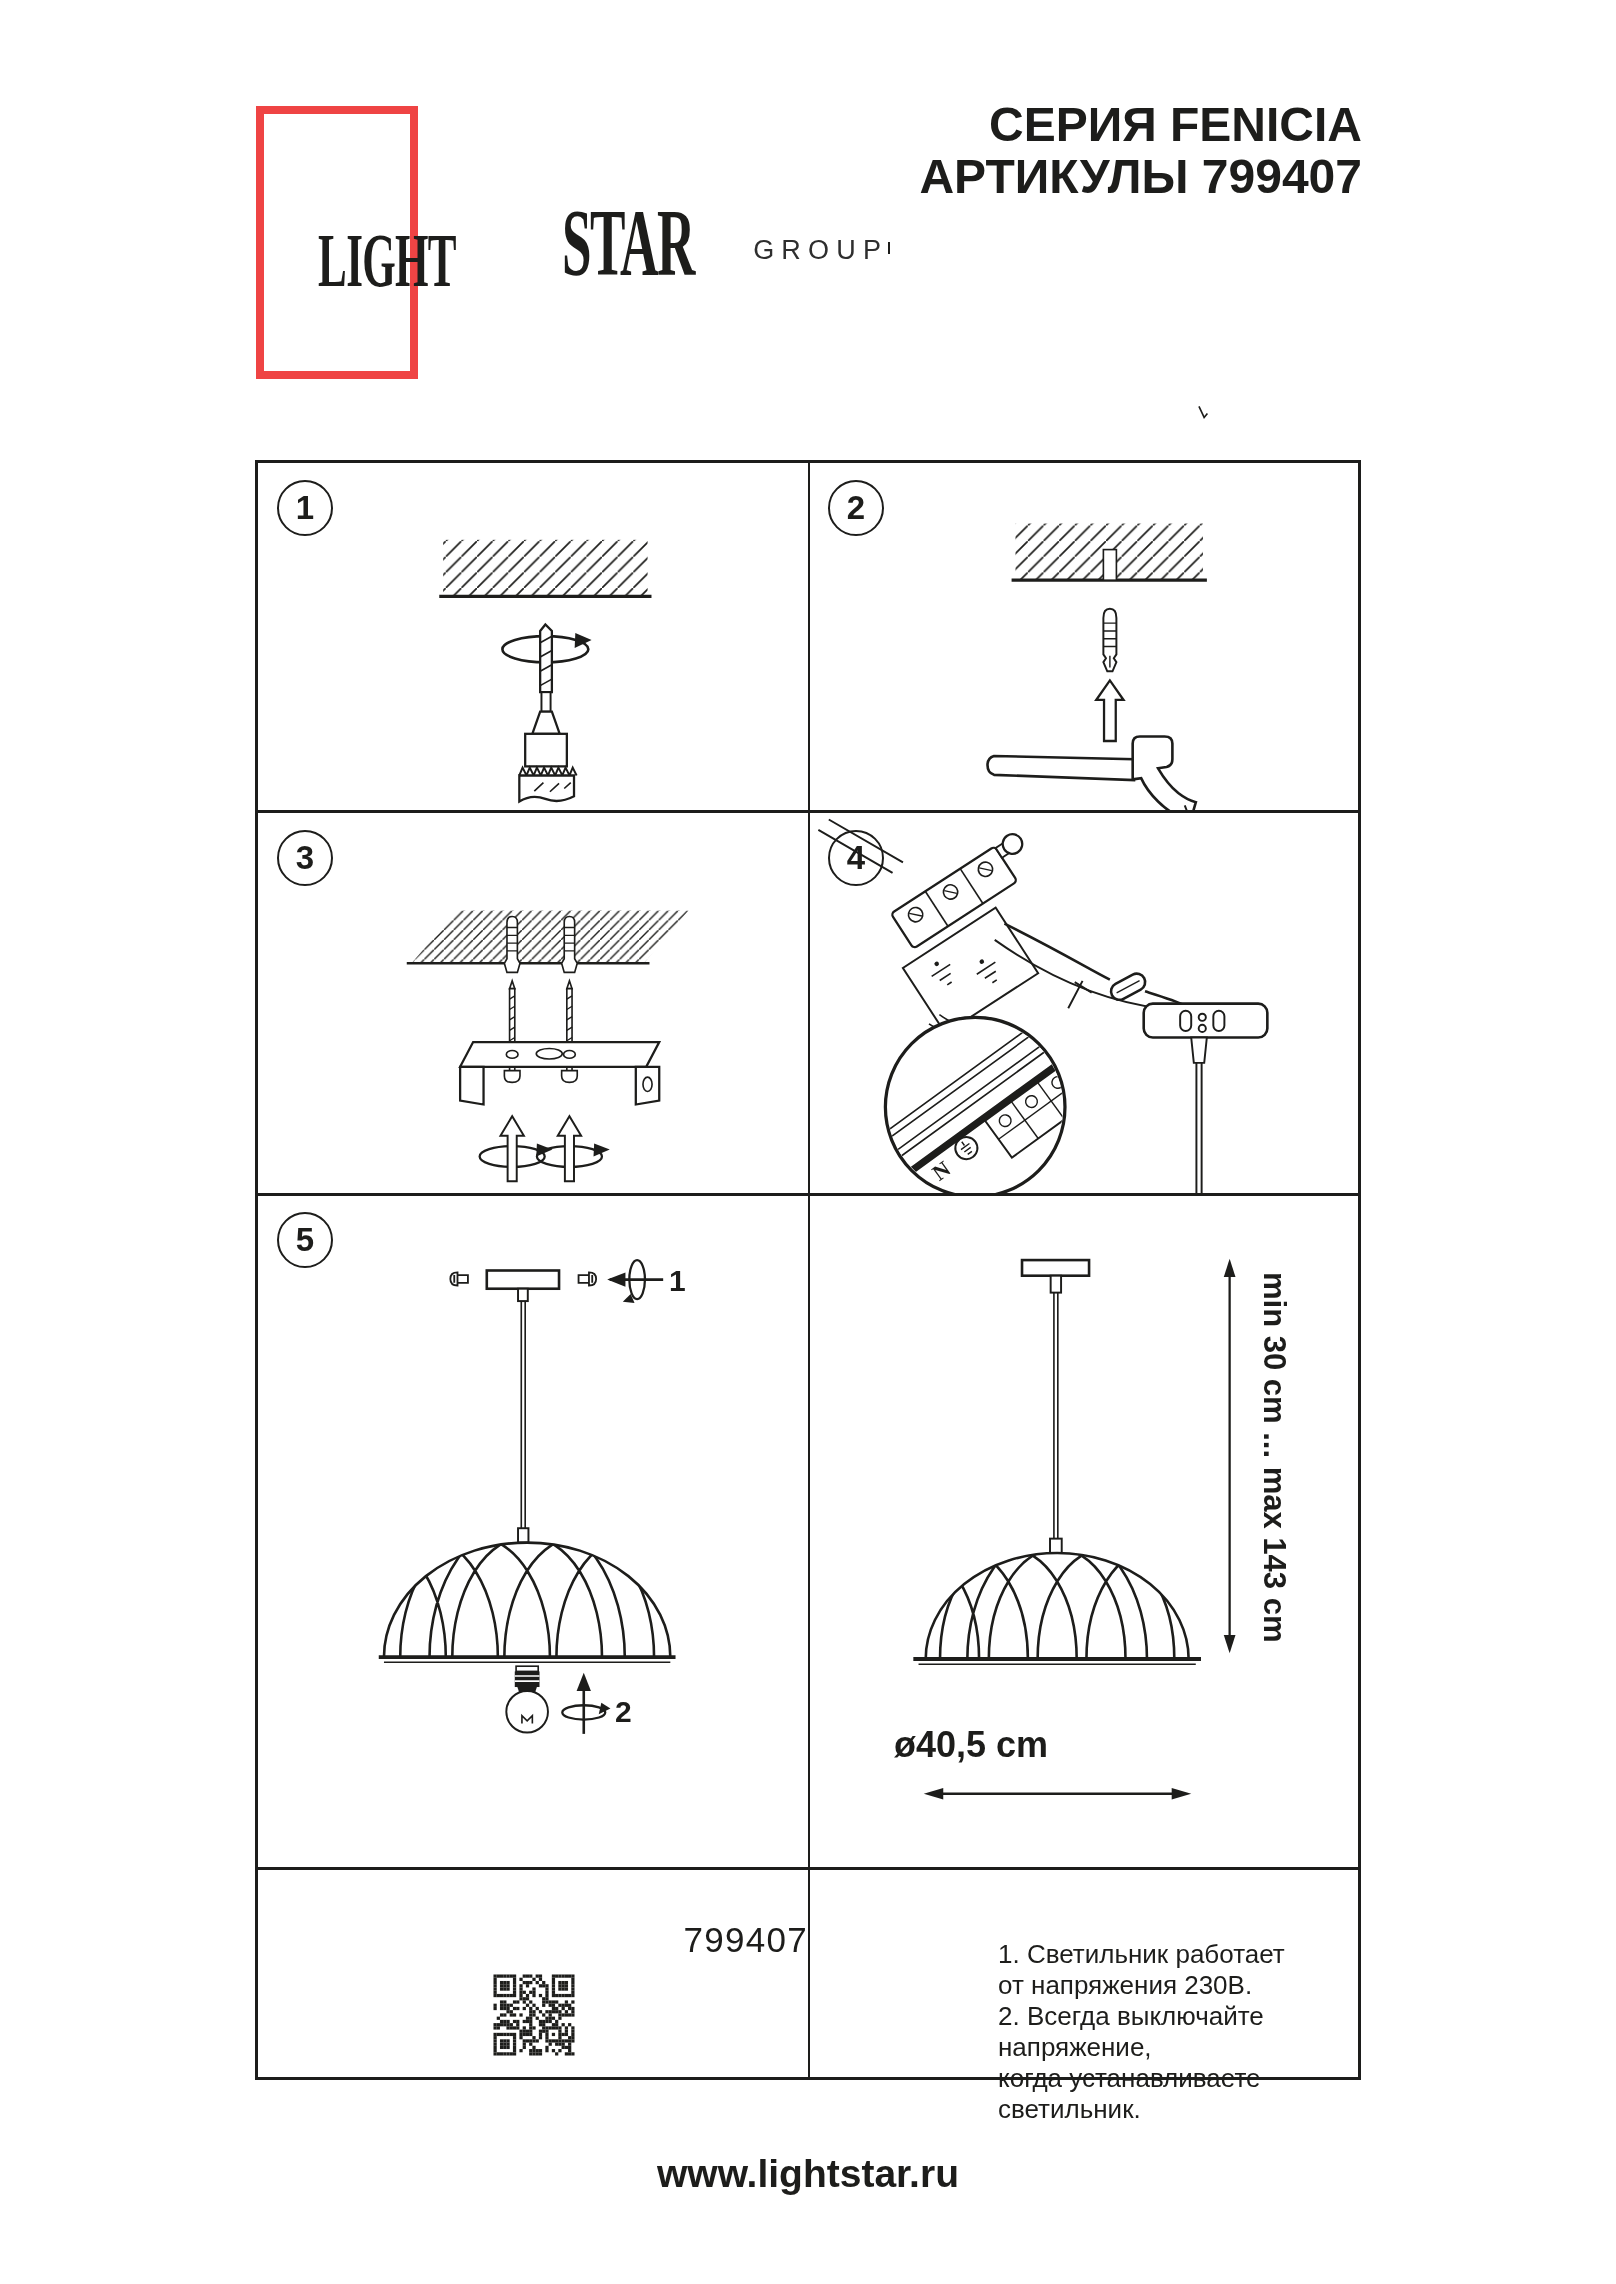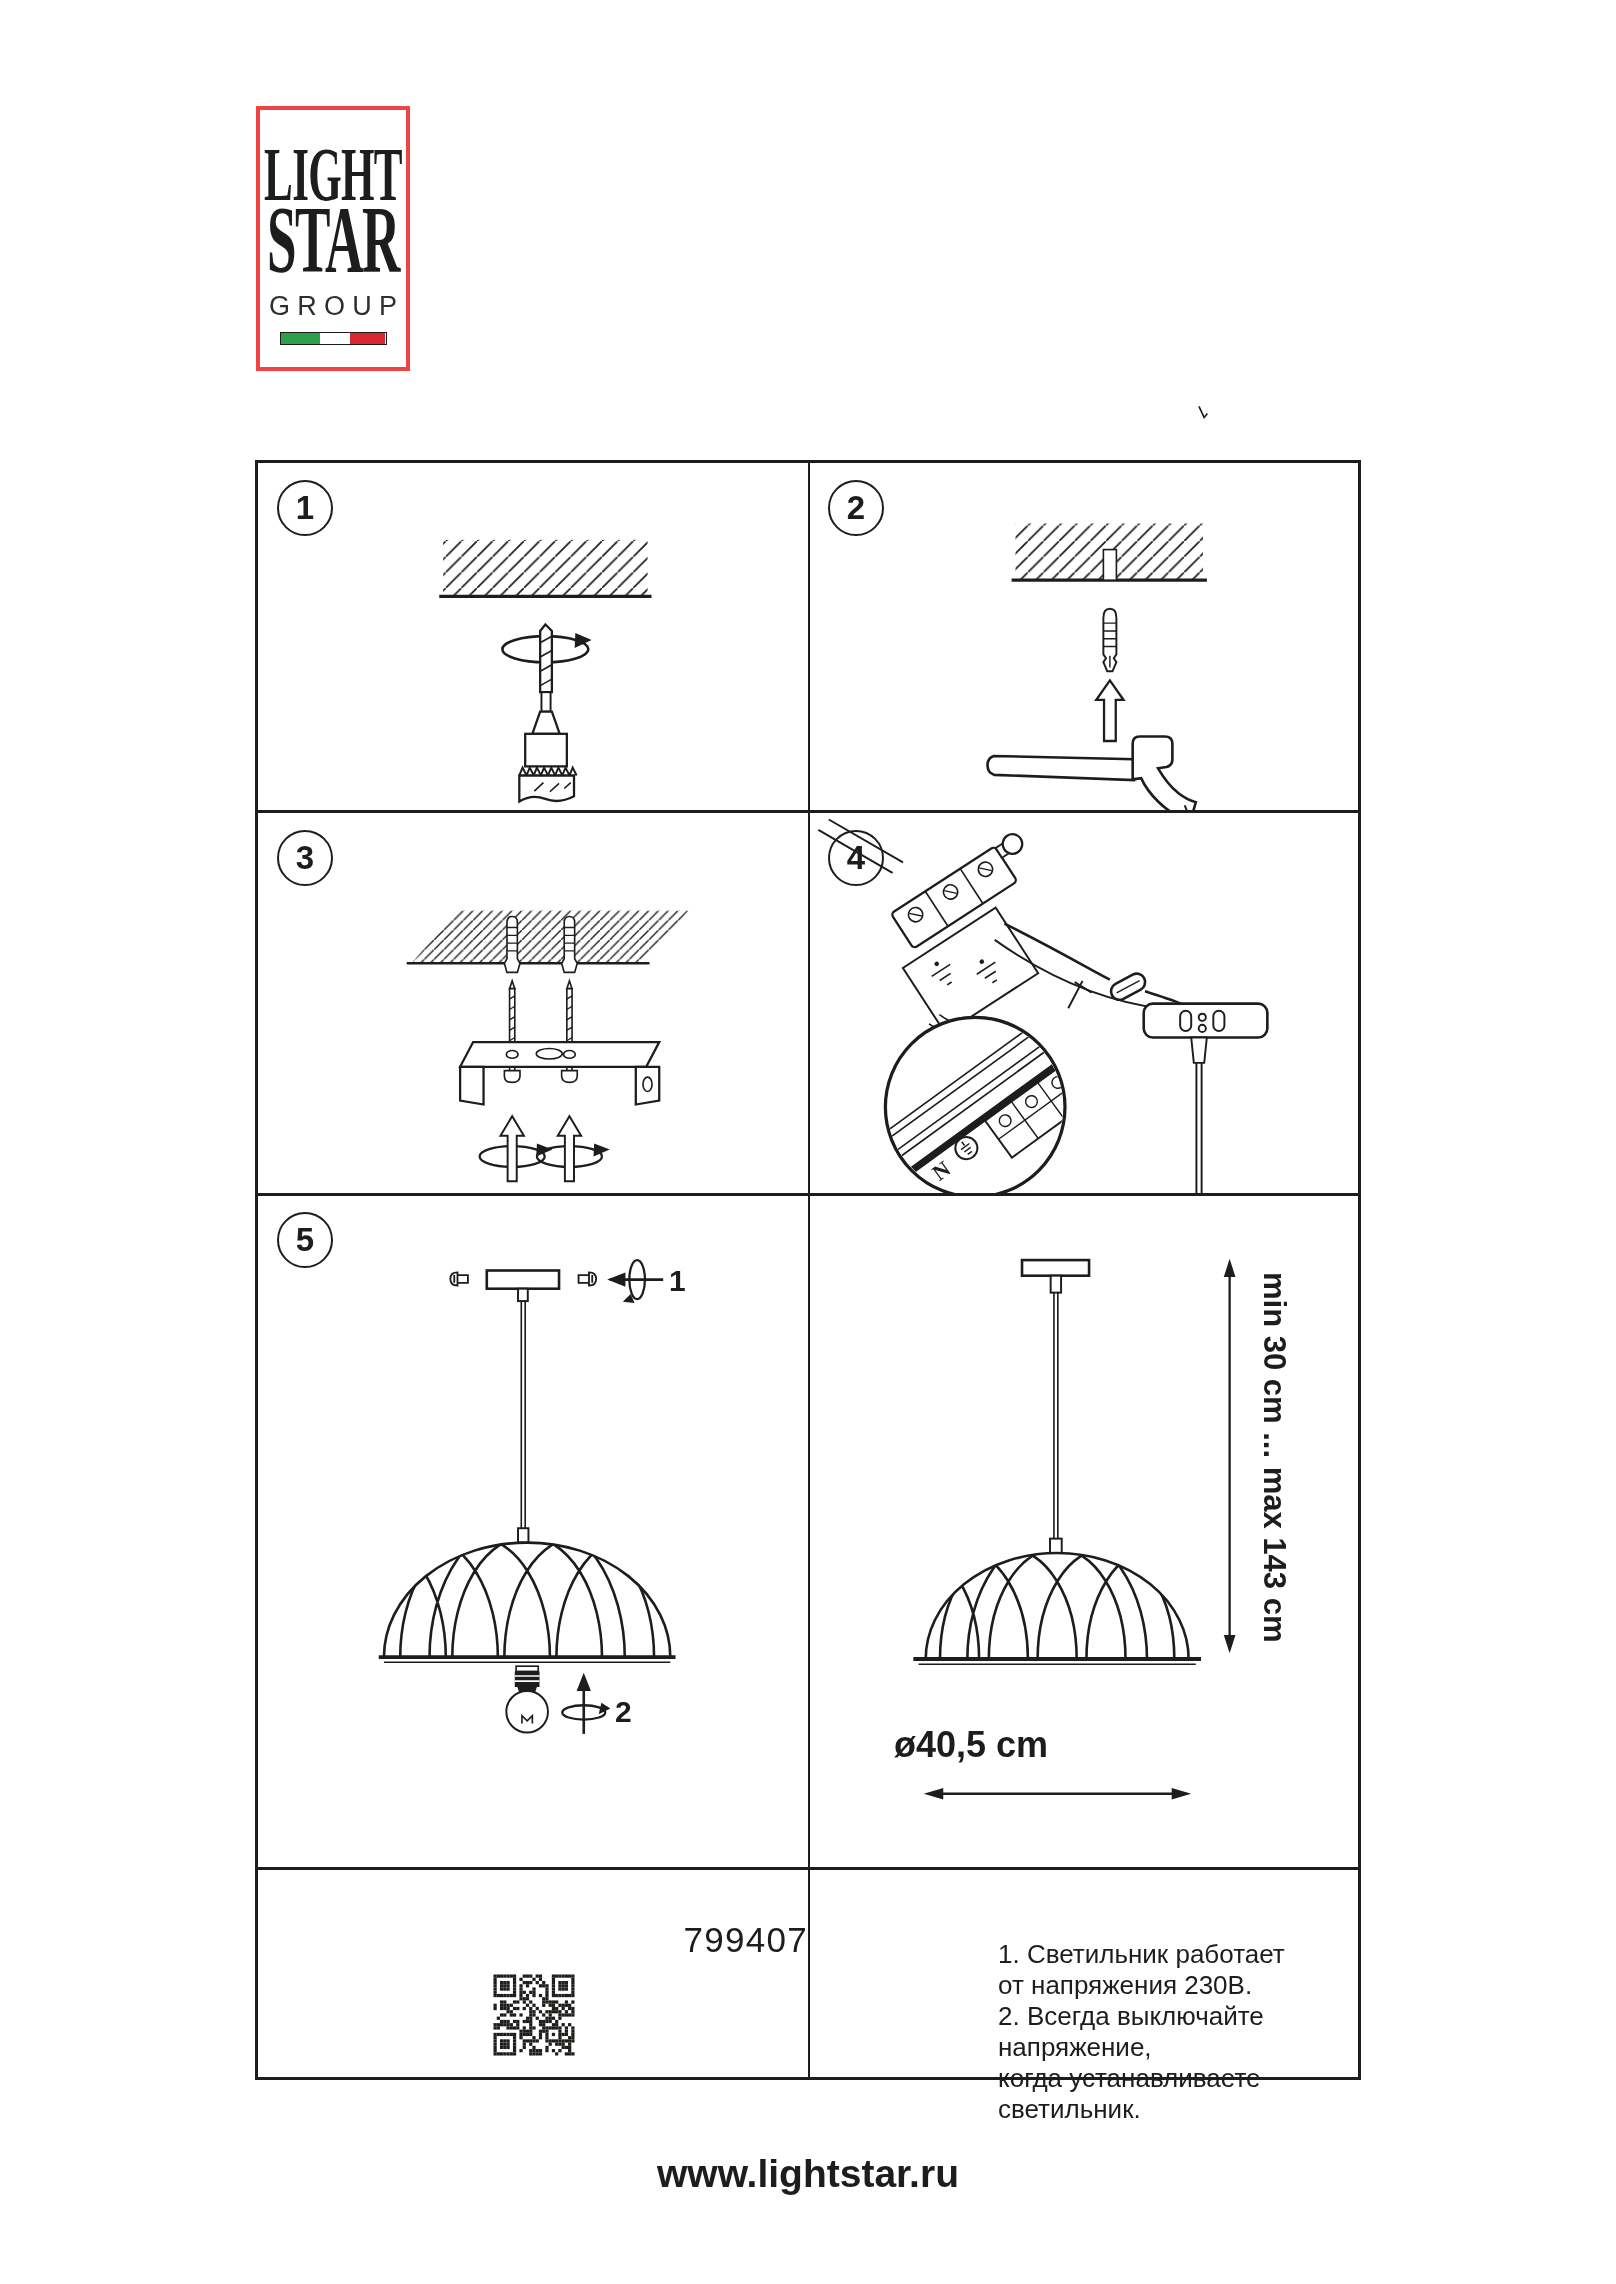--- a/index.html
+++ b/index.html
@@ -65,6 +65,10 @@
     </div>
   </div>
 
+  <div class="abs hdr hdr-small">
+    <div>СЕРИЯ FENICIA</div>
+    <div>АРТИКУЛЫ 799407</div>
+  </div>
 
   <svg class="abs" style="left:1197px;top:405px" width="13" height="17" viewBox="0 0 20 26">
     <path d="M3,2 L11,19 L16,13" class="stroke" stroke-width="2.5"></path>

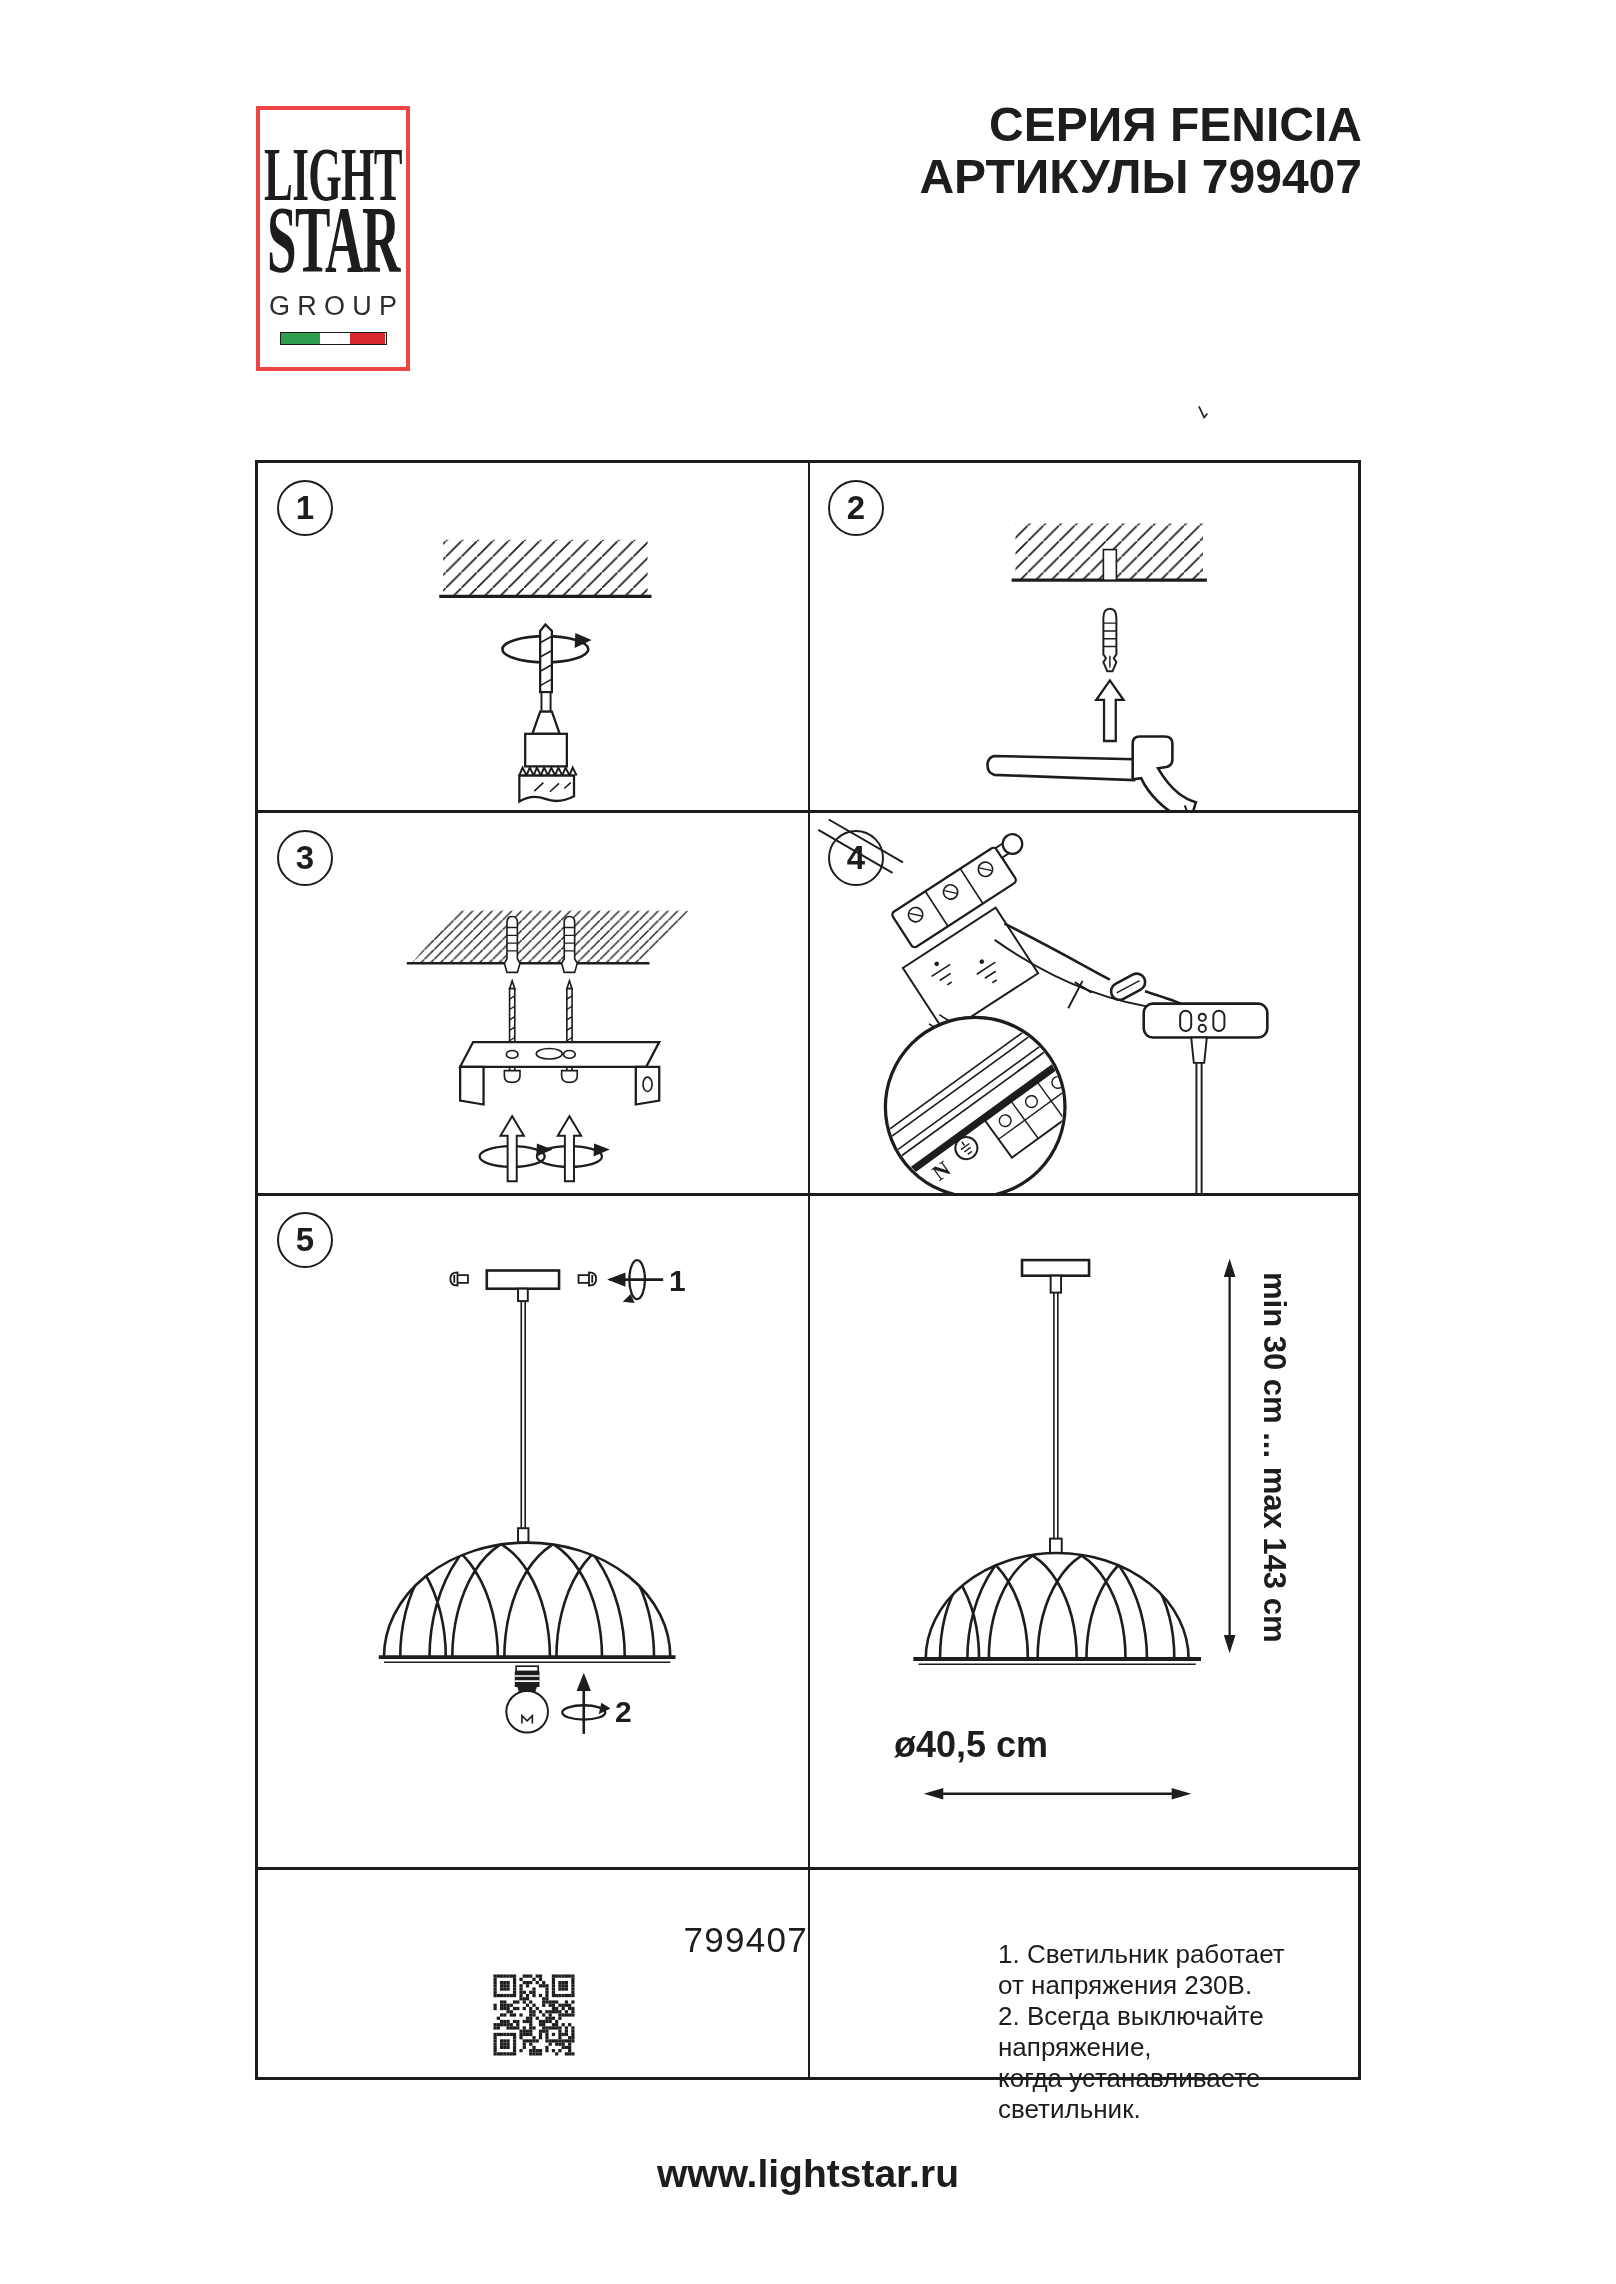--- a/index.html
+++ b/index.html
@@ -12,8 +12,8 @@
   .dfill{fill:currentColor;stroke:none;}
 
   
-  .logo-box{left:256px;top:106px;width:146px;height:257px;border:4px solid #ef4444;
-            display:flex;flex-direction:column;align-items:center;}
+  .logo-box{left:256px;top:106px;width:146px;height:257px;border:8px solid #ef4444;
+            display:flex;flex-direction:row;align-items:center;}
   .logo-light{margin-top:34px;font-family:"Liberation Serif", serif;font-weight:bold;
               font-size:77px;line-height:60px;letter-spacing:-1.3px;transform:scaleX(.56);}
   .logo-star{font-family:"Liberation Serif", serif;font-weight:bold;font-size:95px;

